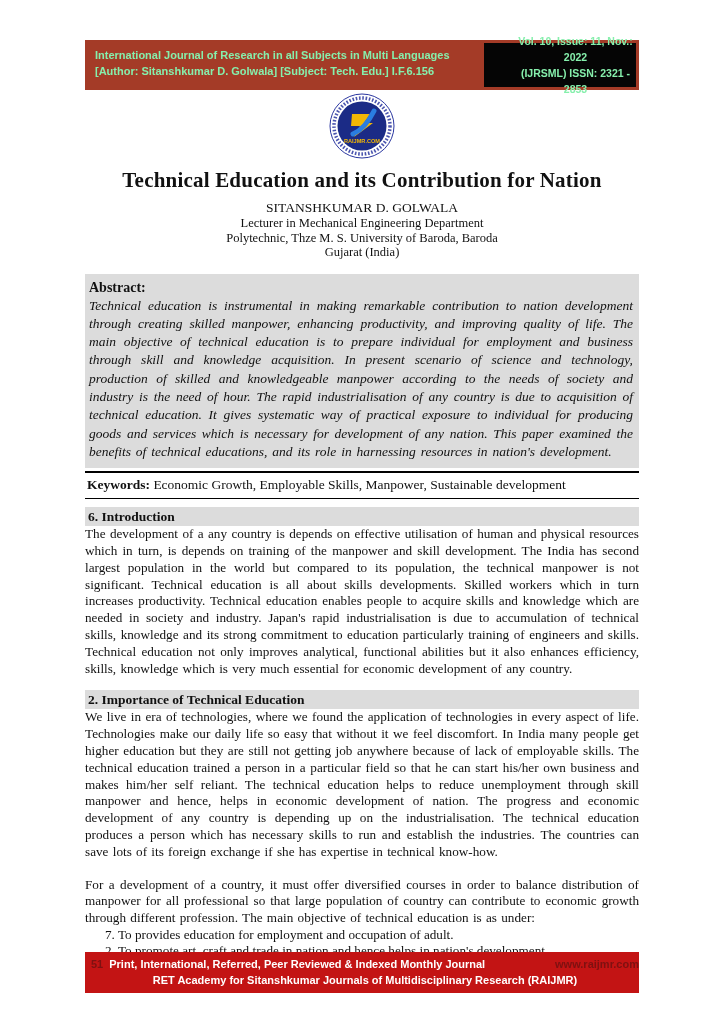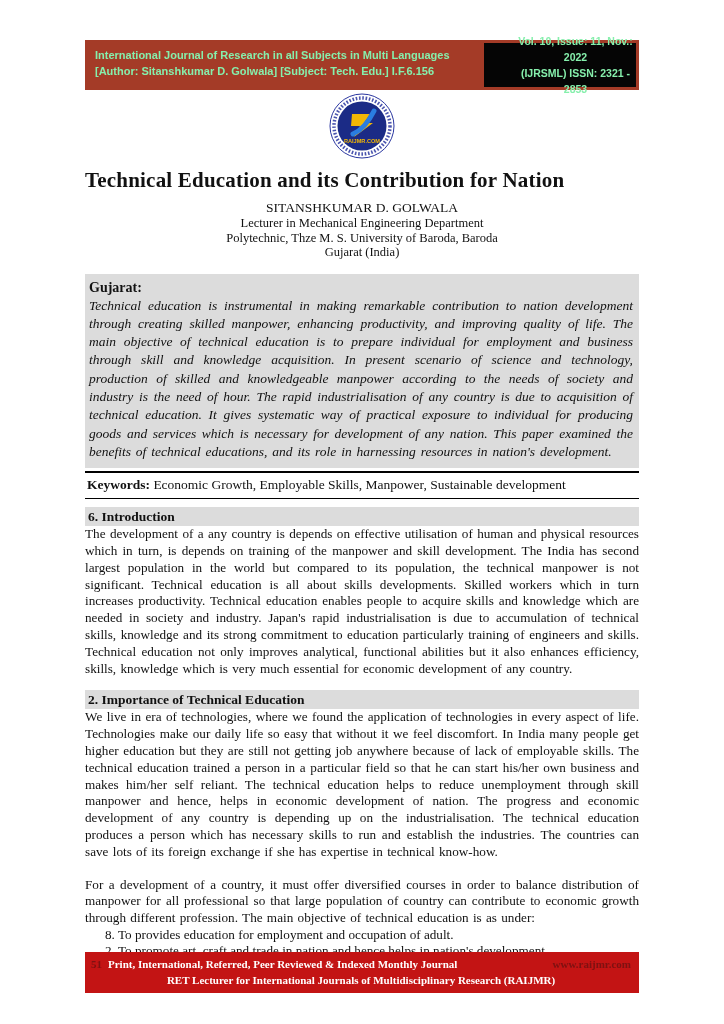--- a/index.html
+++ b/index.html
@@ -32,7 +32,7 @@
 
   
   .paper-title {
-    margin-top:9px; font-size:21px; font-weight:bold;
+    margin-top:9px; text-align:center; font-size:21px; font-weight:bold;
     letter-spacing:0.2px;
   }
   .author-block { text-align:center; margin-top:6px; }

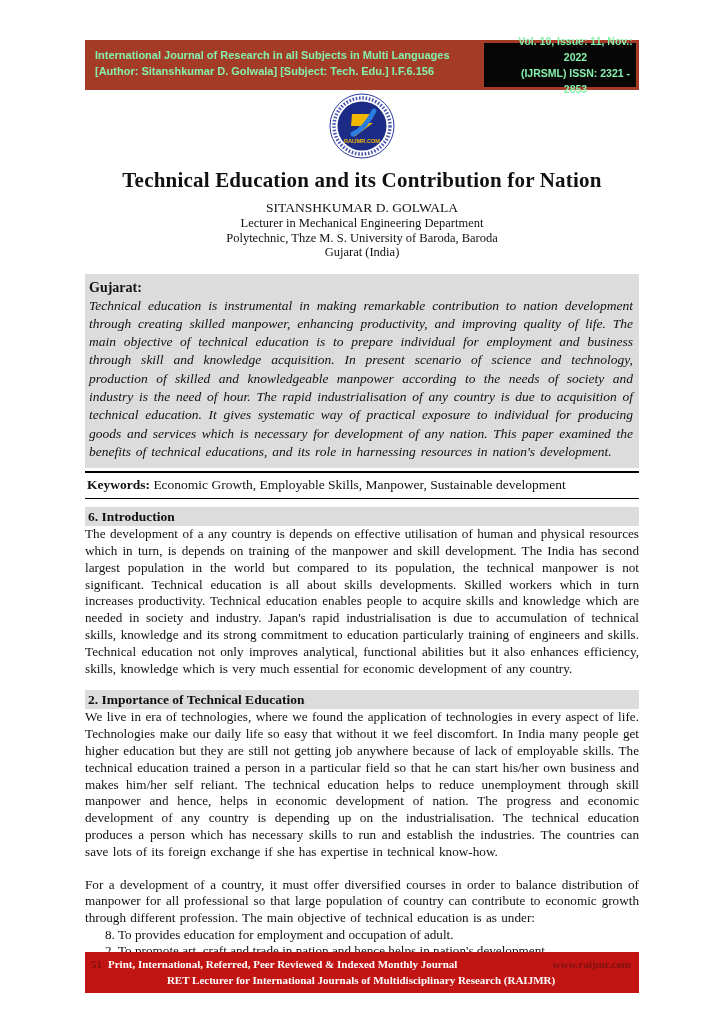--- a/index.html
+++ b/index.html
@@ -120,7 +120,7 @@
     </div>
 
     <div class="abstract-block">
-      <div class="abstract-heading">Gujarat:</div>
+      <div class="abstract-heading">Abstract:</div>
       <div class="abstract-text">Technical education is instrumental in making remarkable contribution to nation development through creating skilled manpower, enhancing productivity, and improving quality of life. The main objective of technical education is to prepare individual for employment and business through skill and knowledge acquisition. In present scenario of science and technology, production of skilled and knowledgeable manpower according to the needs of society and industry is the need of hour. The rapid industrialisation of any country is due to acquisition of technical education. It gives systematic way of practical exposure to individual for producing goods and services which is necessary for development of any nation. This paper examined the benefits of technical educations, and its role in harnessing resources in nation's development.</div>
     </div>
 

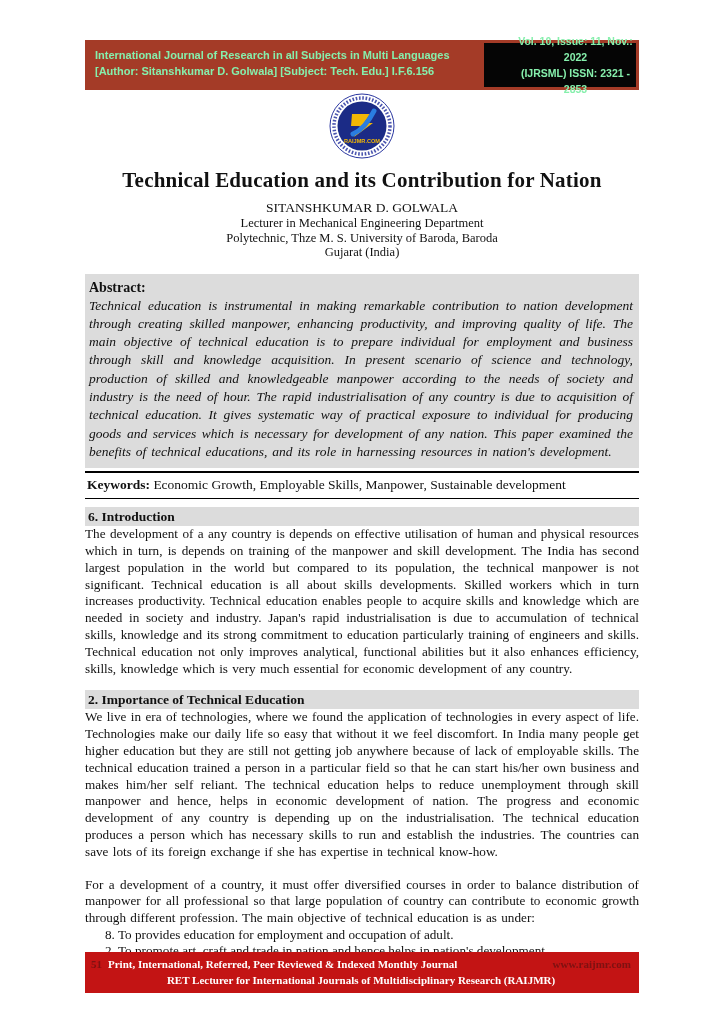--- a/index.html
+++ b/index.html
@@ -138,7 +138,7 @@
     <div class="body-para">We live in era of technologies, where we found the application of technologies in every aspect of life. Technologies make our daily life so easy that without it we feel discomfort. In India many people get higher education but they are still not getting job anywhere because of lack of employable skills. The technical education trained a person in a particular field so that he can start his/her own business and makes him/her self reliant. The technical education helps to reduce unemployment through skill manpower and hence, helps in economic development of nation. The progress and economic development of any country is depending up on the industrialisation. The technical education produces a person which has necessary skills to run and establish the industries. The countries can save lots of its foreign exchange if she has expertise in technical know-how.</div>
     <div class="body-para para-gap">For a development of a country, it must offer diversified courses in order to balance distribution of manpower for all professional so that large population of country can contribute to economic growth through different profession. The main objective of technical education is as under:</div>
     <div class="numbered-list">
-      <div class="numbered-item">8. To provides education for employment and occupation of adult.</div>
+      <div class="numbered-item">7. To provides education for employment and occupation of adult.</div>
       <div class="numbered-item">2. To promote art, craft and trade in nation and hence helps in nation's development.</div>
     </div>
   </div>

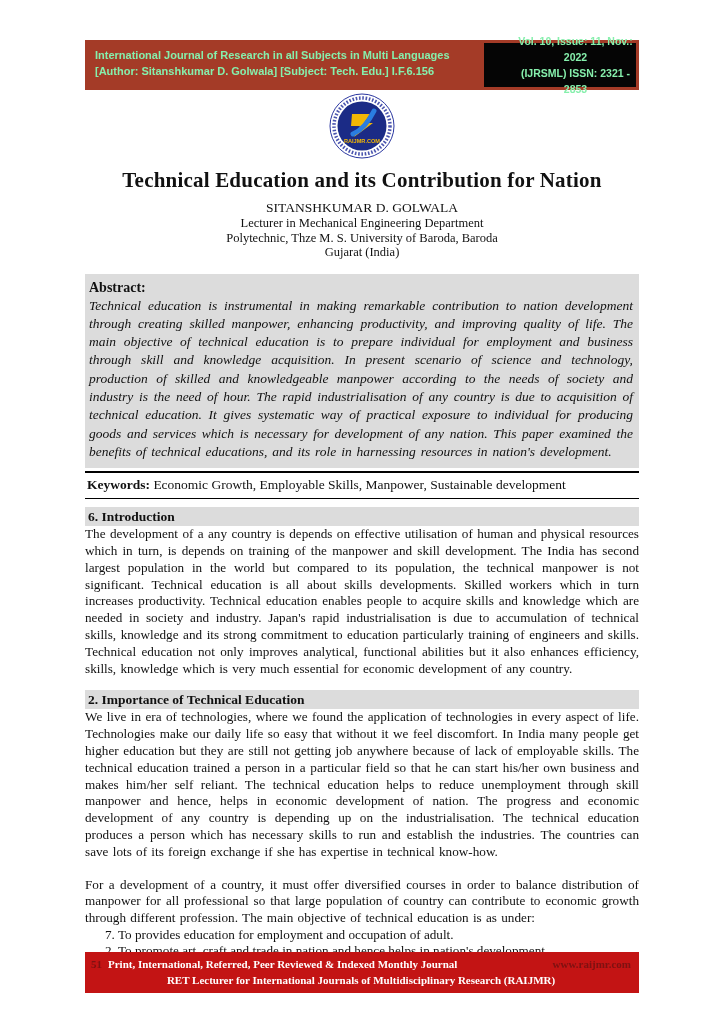--- a/index.html
+++ b/index.html
@@ -74,8 +74,8 @@
   .footer-bar {
     position:absolute; left:85px; top:952px; width:554px; height:41px;
     background:var(--footer-bg, #C31414);
-    font-family:Liberation Serif, serif; font-weight:bold; color:#fff;
-    padding:4px 8px 0 6px; font-size:11px; line-height:16px;
+    font-family:Liberation Sans, sans-serif; font-weight:bold; color:#fff;
+    padding:4px 0 0 6px; font-size:11px; line-height:16px;
   }
   .footer-row1 { display:flex; align-items:baseline; }
   .footer-page-num { color:var(--footer-accent, #7E1111); margin-right:6px; }

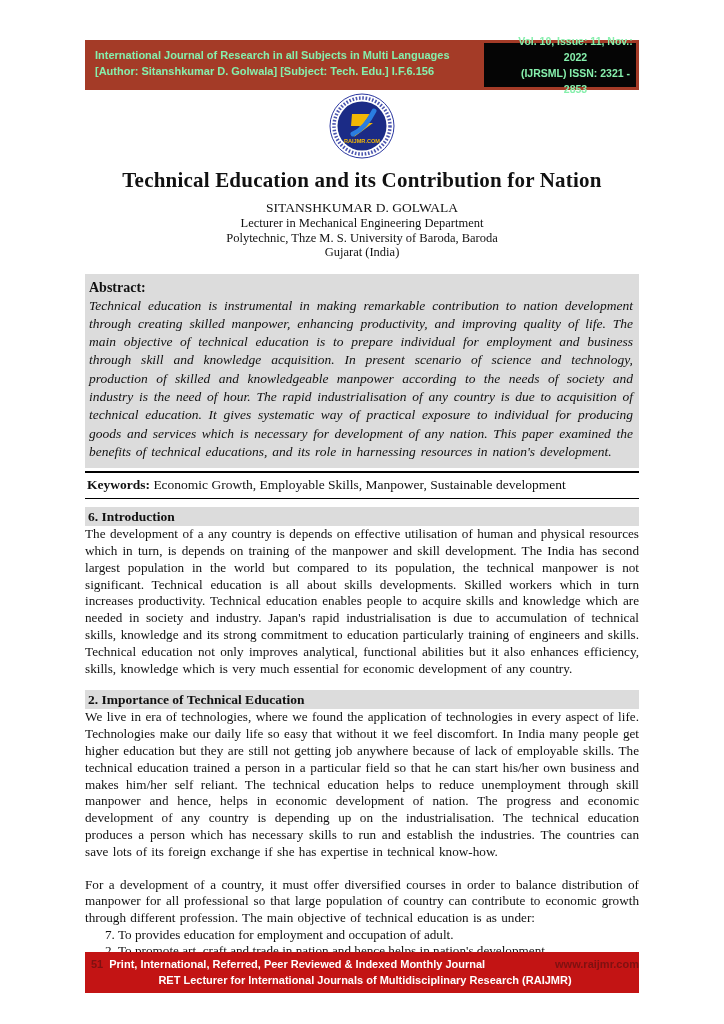--- a/index.html
+++ b/index.html
@@ -149,7 +149,7 @@
       <span class="footer-line1">Print, International, Referred, Peer Reviewed &amp; Indexed Monthly Journal</span>
       <span class="footer-site">www.raijmr.com</span>
     </div>
-    <div class="footer-row2">RET Lecturer for International Journals of Multidisciplinary Research (RAIJMR)</div>
+    <div class="footer-row2">RET Academy for Sitanshkumar Journals of Multidisciplinary Research (RAIJMR)</div>
   </div>
 </div>
 

